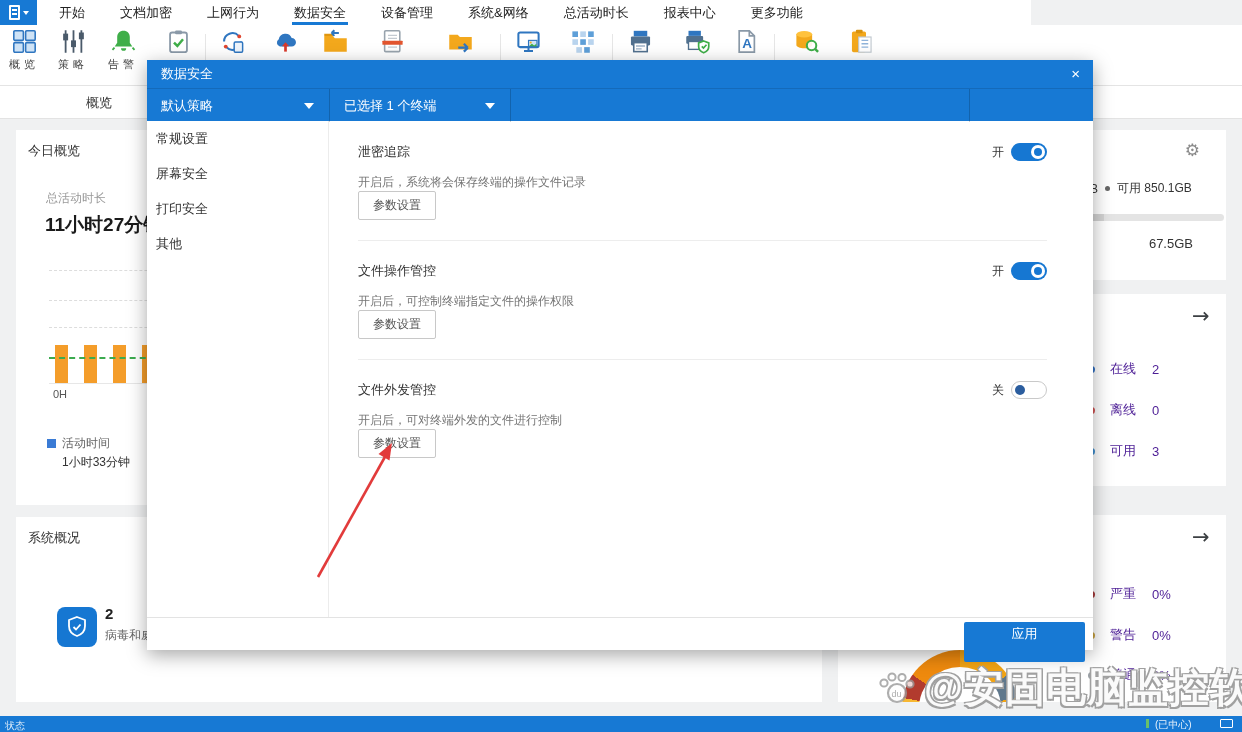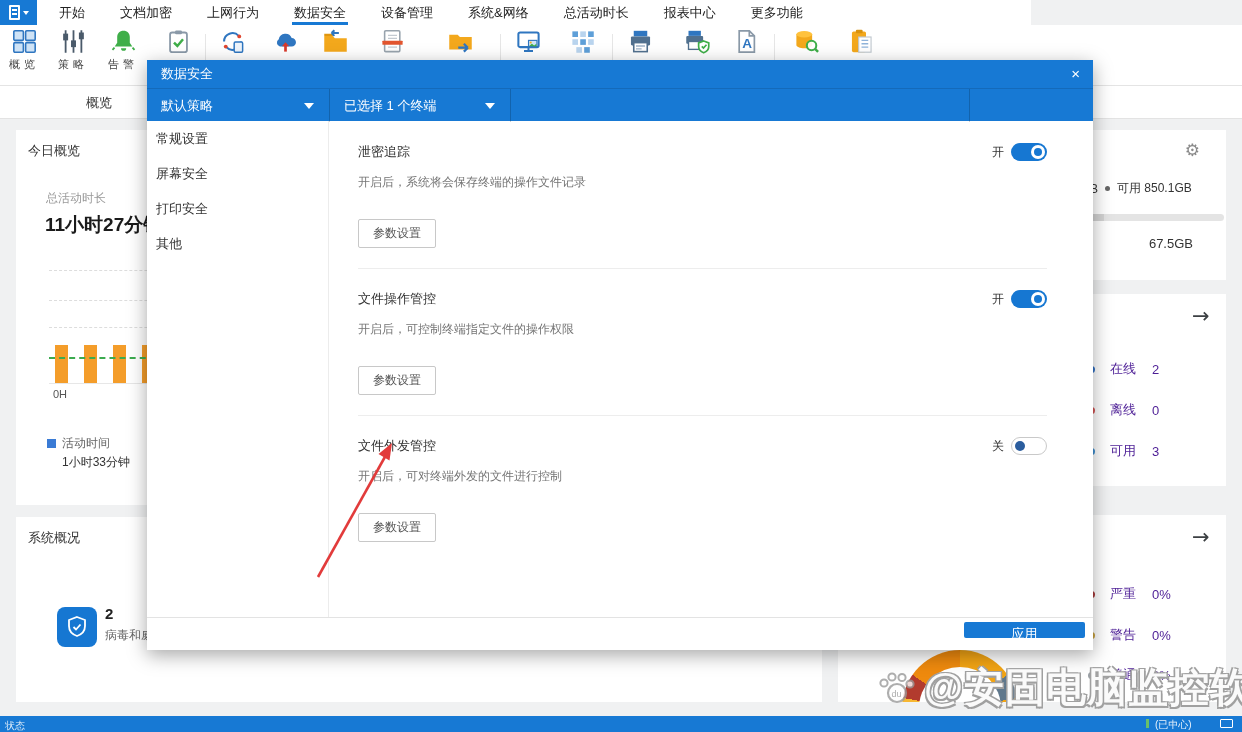--- a/index.html
+++ b/index.html
@@ -92,7 +92,7 @@
 .toggle.off{background:#fff;border:1px solid #c9c9c9}
 .toggle.off .knob{position:absolute;left:3px;top:3px;width:10px;height:10px;border-radius:50%;background:#2b5d9e}
 .sec-desc{margin-top:13px;font-size:12px;color:#757575}
-.param-btn{margin-top:28px;display:inline-block;border:1px solid #c8c8c8;border-radius:2px;padding:5px 14px;font-size:12px;color:#555;background:#fff;cursor:pointer}
+.param-btn{margin-top:0;display:inline-block;border:1px solid #c8c8c8;border-radius:2px;padding:5px 14px;font-size:12px;color:#555;background:#fff;cursor:pointer}
 .sec-hr{border:none;border-top:1px solid #ededed;margin:20px 0 21px}
 #dlg-footer{position:absolute;left:0;bottom:0;right:0;height:33px;background:#fff;border-top:1px solid #e3e3e3}
 #btn-apply{position:absolute;right:8px;top:4px;width:121px;height:16px;line-height:24px;text-align:center;background:#1779d4;color:#fff;font-size:13px;border-radius:2px;cursor:pointer}

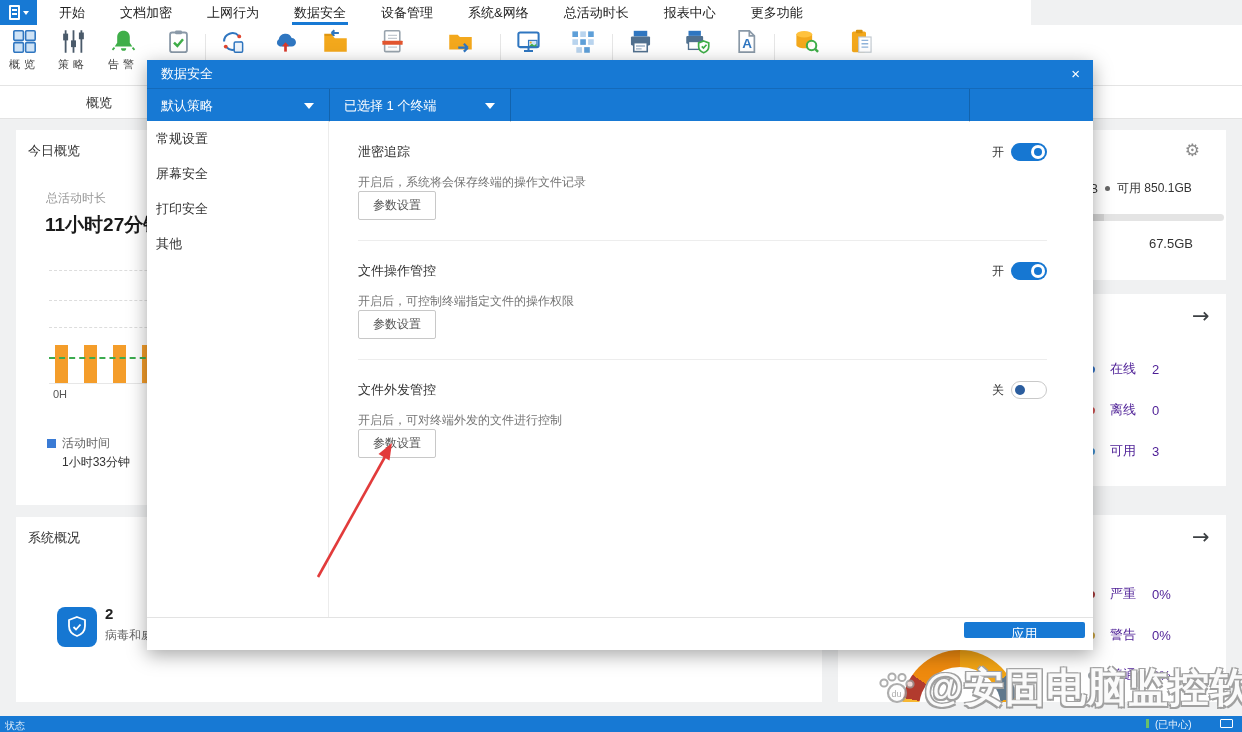--- a/index.html
+++ b/index.html
@@ -95,7 +95,7 @@
 .param-btn{margin-top:0;display:inline-block;border:1px solid #c8c8c8;border-radius:2px;padding:5px 14px;font-size:12px;color:#555;background:#fff;cursor:pointer}
 .sec-hr{border:none;border-top:1px solid #ededed;margin:20px 0 21px}
 #dlg-footer{position:absolute;left:0;bottom:0;right:0;height:33px;background:#fff;border-top:1px solid #e3e3e3}
-#btn-apply{position:absolute;right:8px;top:4px;width:121px;height:16px;line-height:24px;text-align:center;background:#1779d4;color:#fff;font-size:13px;border-radius:2px;cursor:pointer}
+#btn-apply{position:absolute;right:8px;top:4px;width:121px;height:40px;line-height:24px;text-align:center;background:#1779d4;color:#fff;font-size:13px;border-radius:2px;cursor:pointer}
 
 
 #arrow-overlay{position:absolute;left:0;top:0;width:1242px;height:732px;z-index:20;pointer-events:none}

